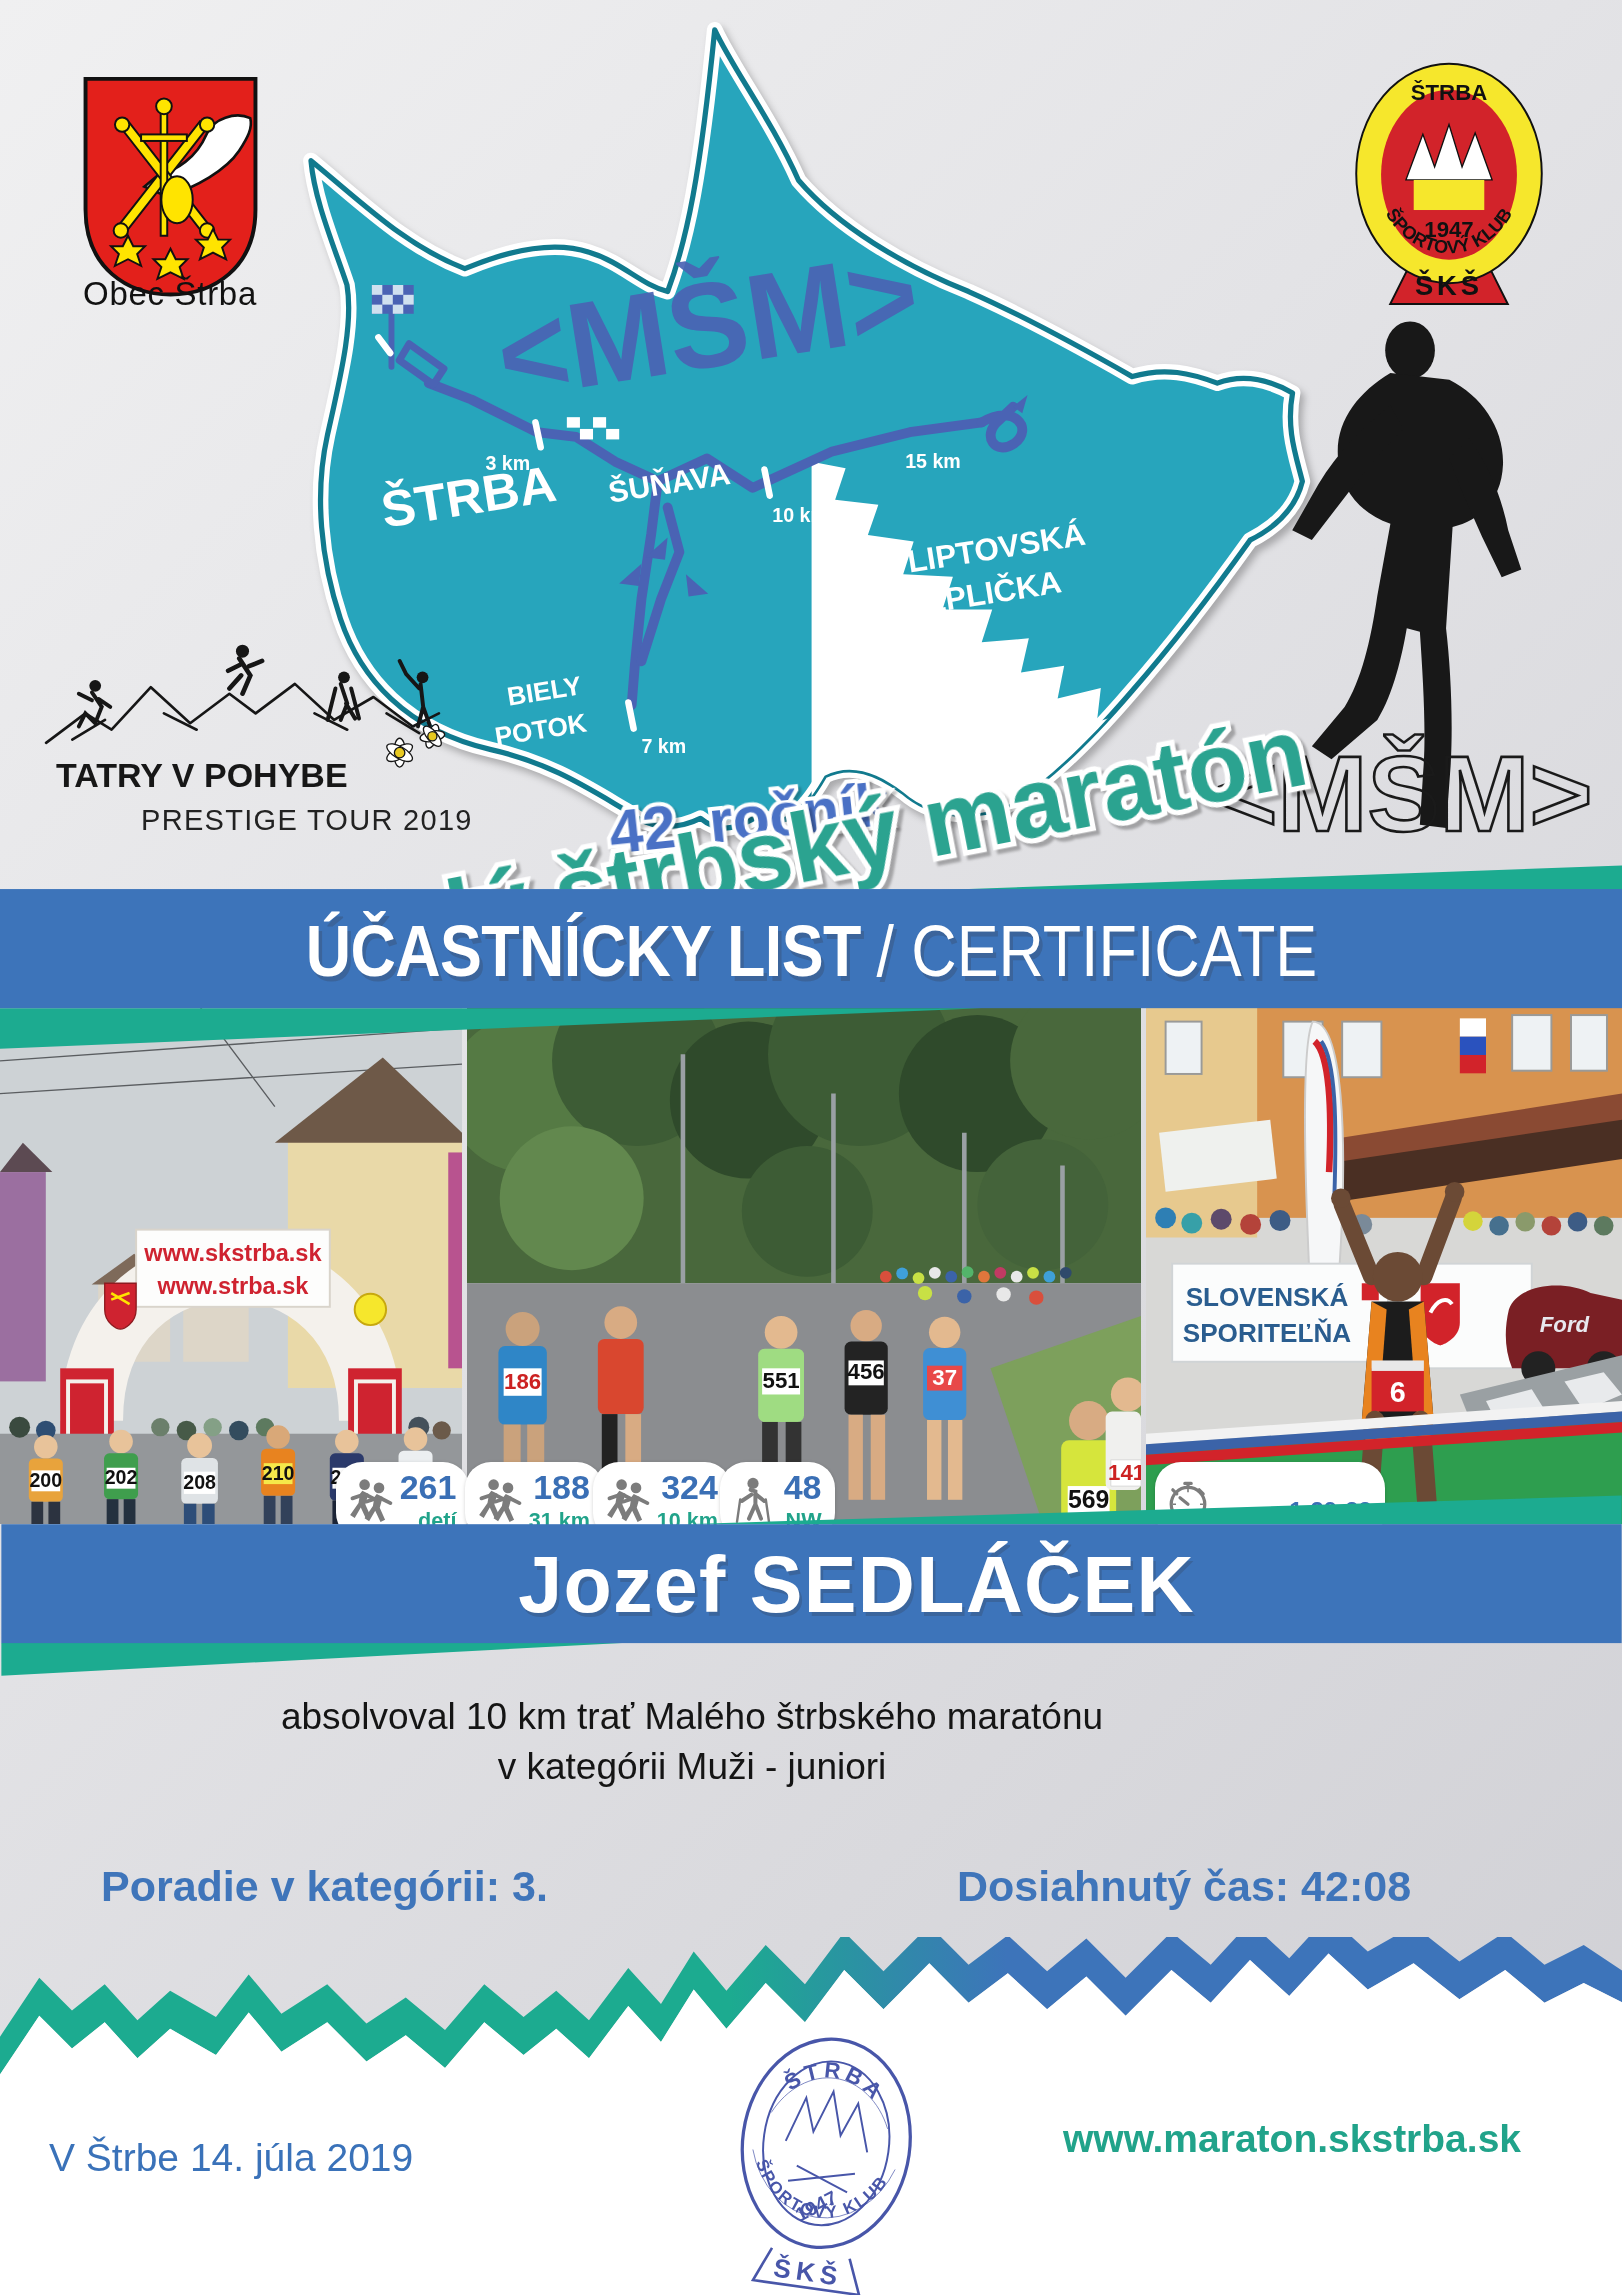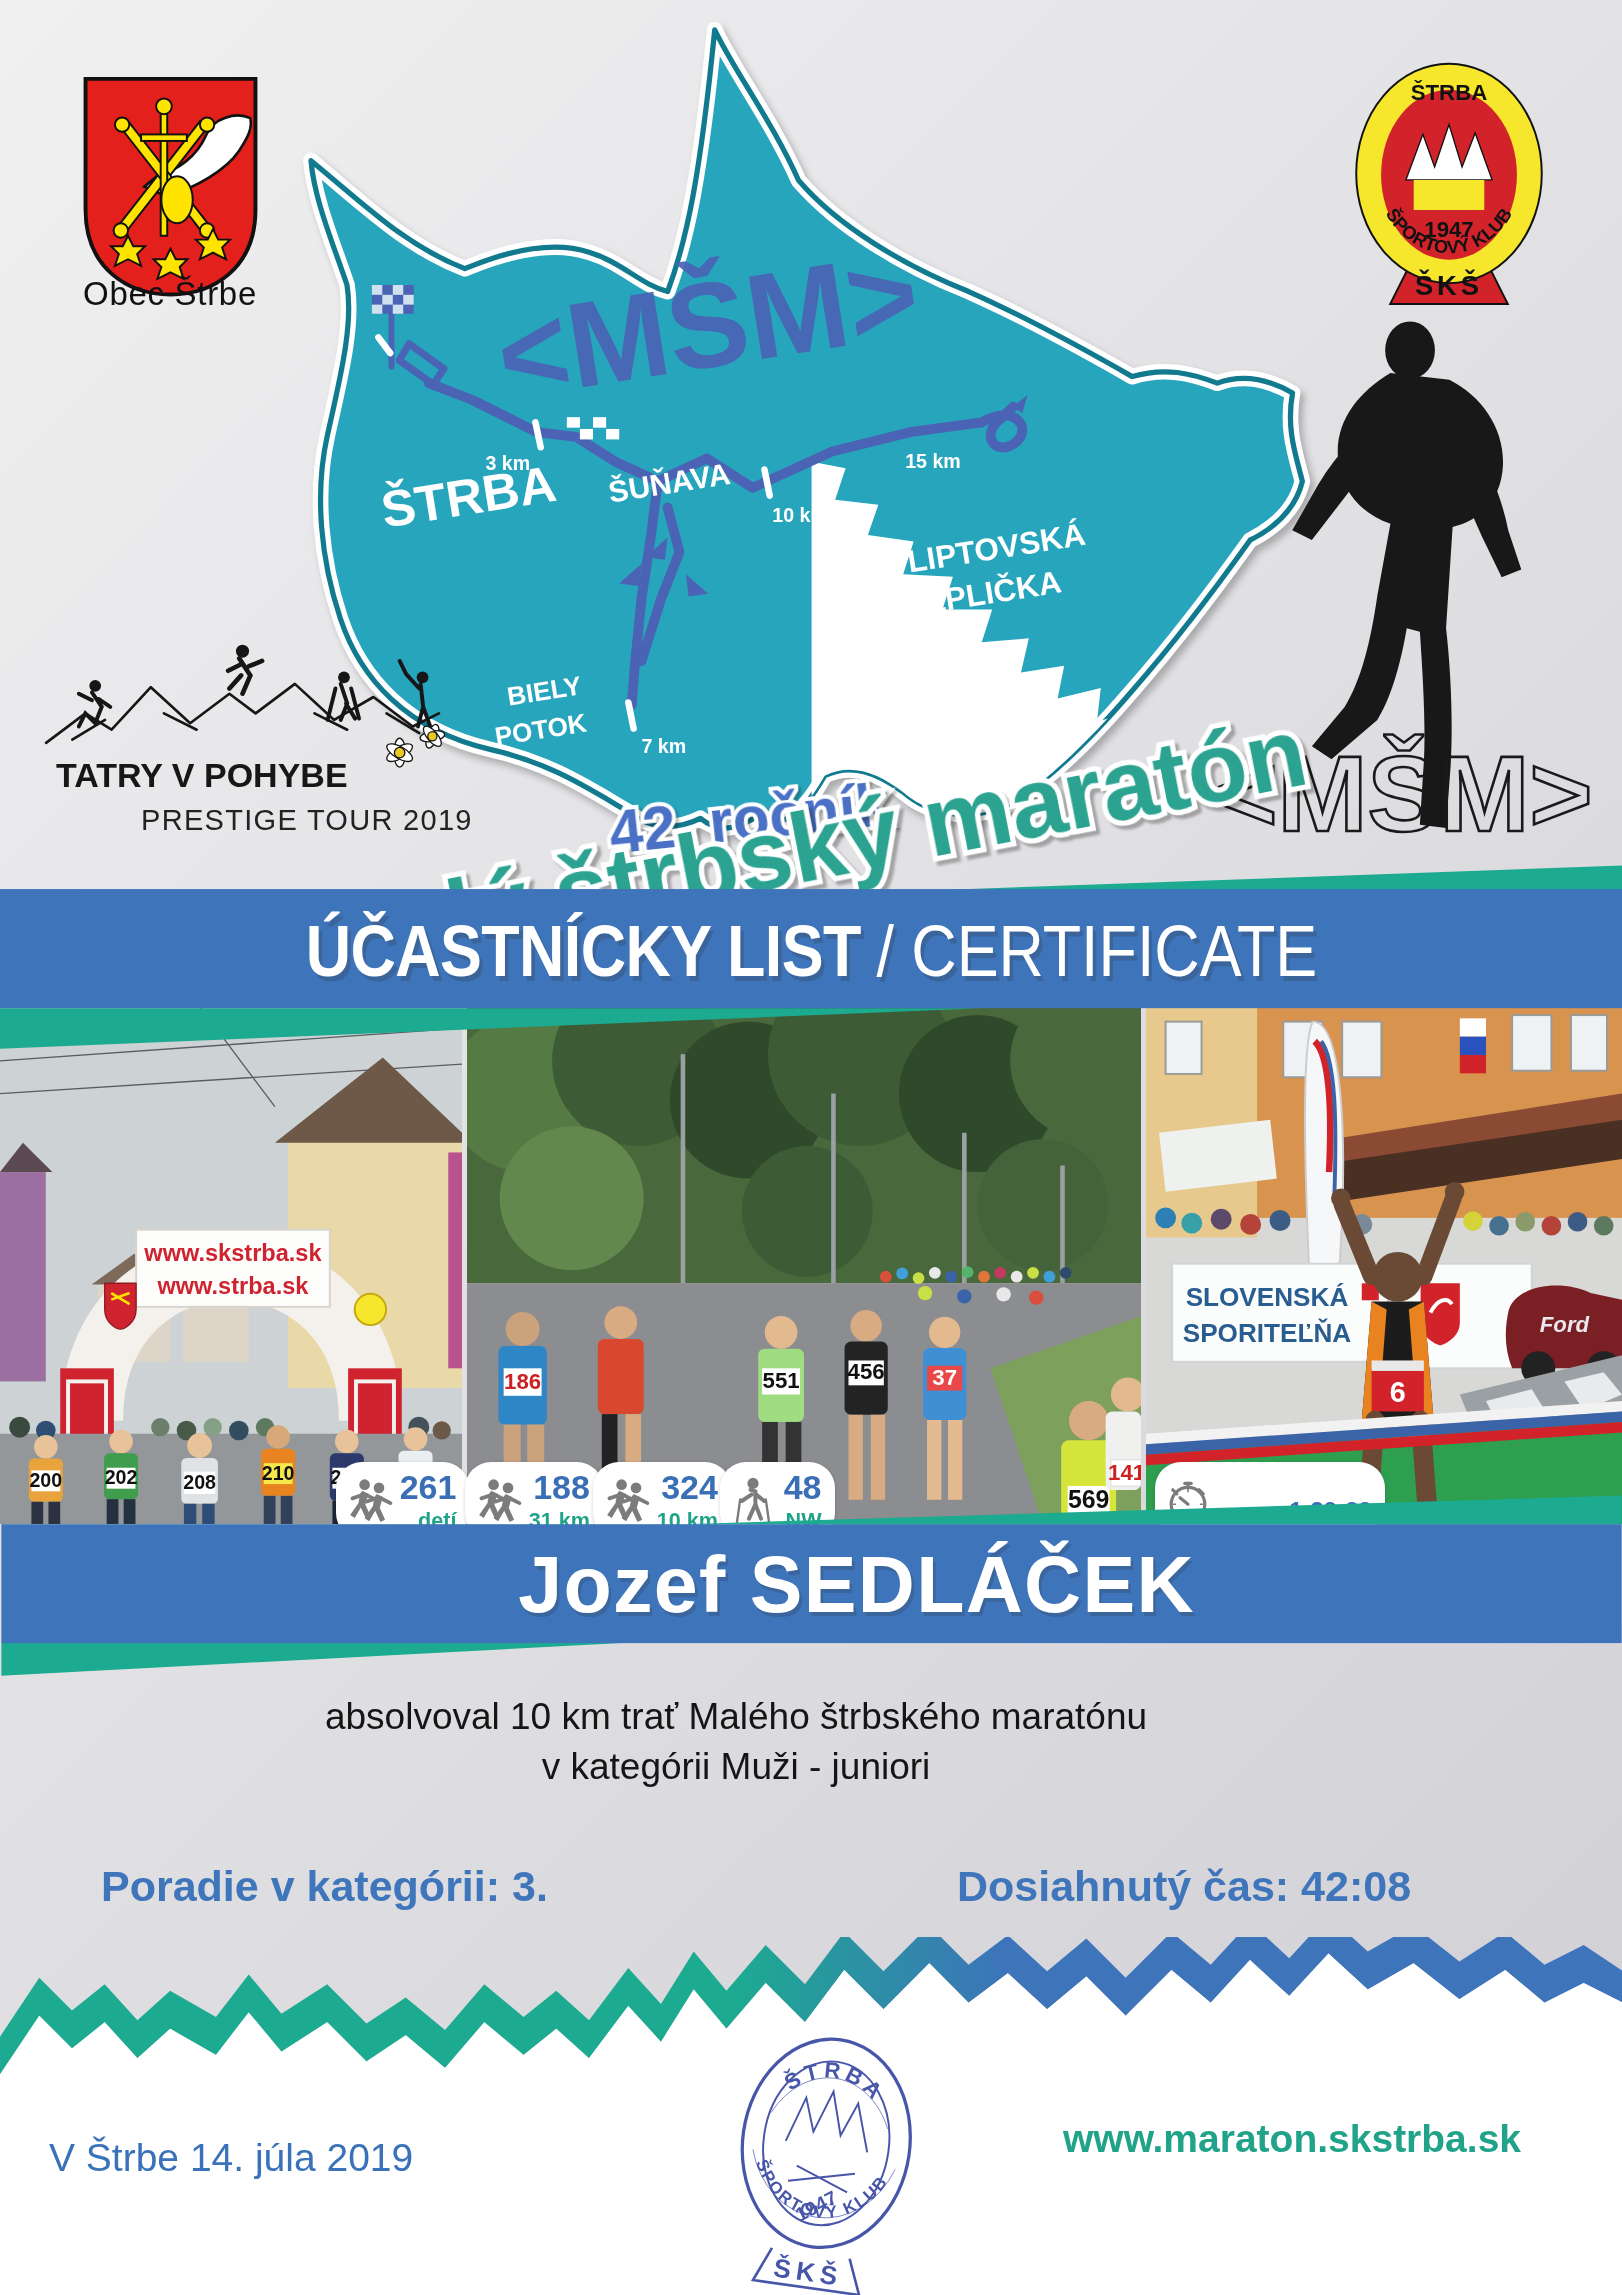--- a/index.html
+++ b/index.html
@@ -169,7 +169,7 @@
       <path d="M205 240 L213 256 L231 256 L219 268 L225 286 L205 276 L185 286 L191 268 L179 256 L197 256 Z"></path>
     </g>
   </svg>
-  <div class="abs obec-label c" style="left:62px;top:275px;width:216px">Obec Štrbe</div>
+  <div class="abs obec-label c" style="left:62px;top:275px;width:216px">Obec Štrba</div>
 
   <svg class="abs" style="left:1351px;top:62px" width="196" height="249" viewBox="0 0 300 380">
     <path d="M95 300 L60 370 L240 370 L205 300 Z" fill="#d2232a" stroke="#111" stroke-width="3"></path>

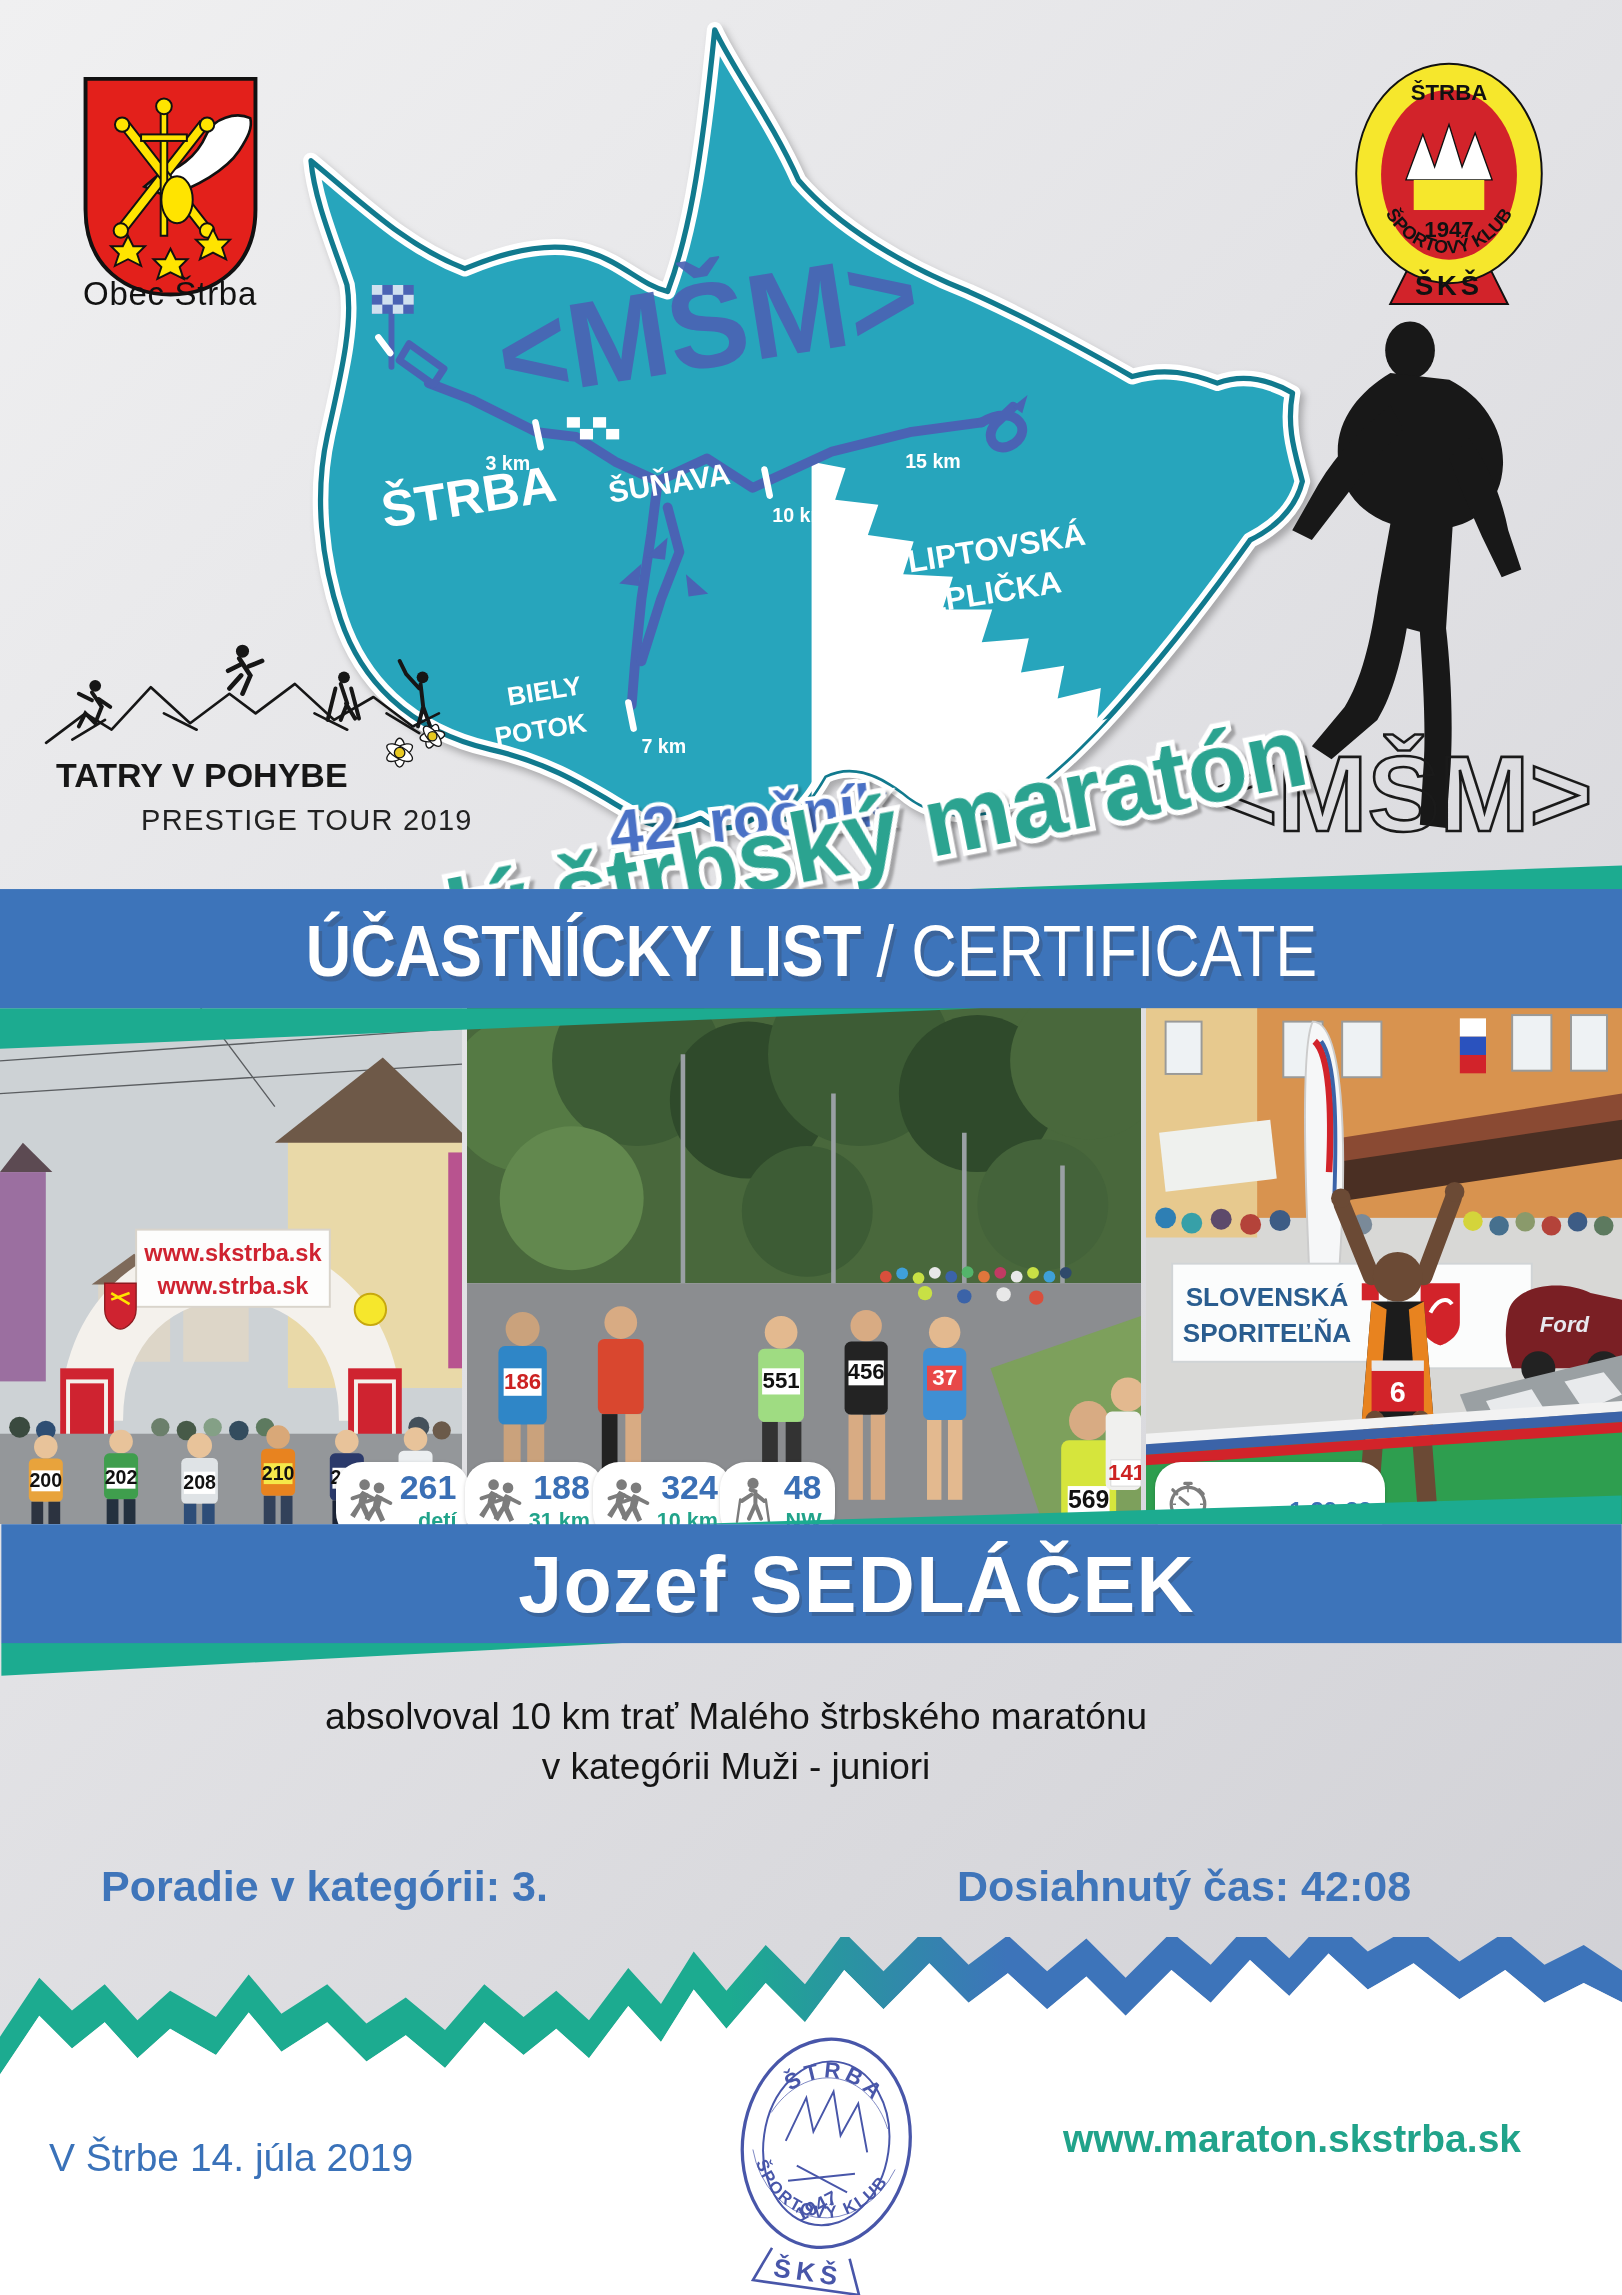--- a/index.html
+++ b/index.html
@@ -19,7 +19,7 @@
   .name-text{width:1623px;top:1539px;left:0;color:#fff;font-size:79px;font-weight:600;letter-spacing:1.3px;
       text-shadow:2.6px 3.9px 0 rgba(50,55,70,.25);padding-left:45px;}
   
-  .para{width:1384px;color:#151515;font-size:37px;font-weight:500;padding-left:44px;}
+  .para{width:1384px;color:#151515;font-size:37px;font-weight:500;}
   .results{color:#3f75ba;font-size:43px;font-weight:700;}
   
   .pill{position:absolute;background:#fff;border-radius:26px;height:77px;display:flex;align-items:center;

